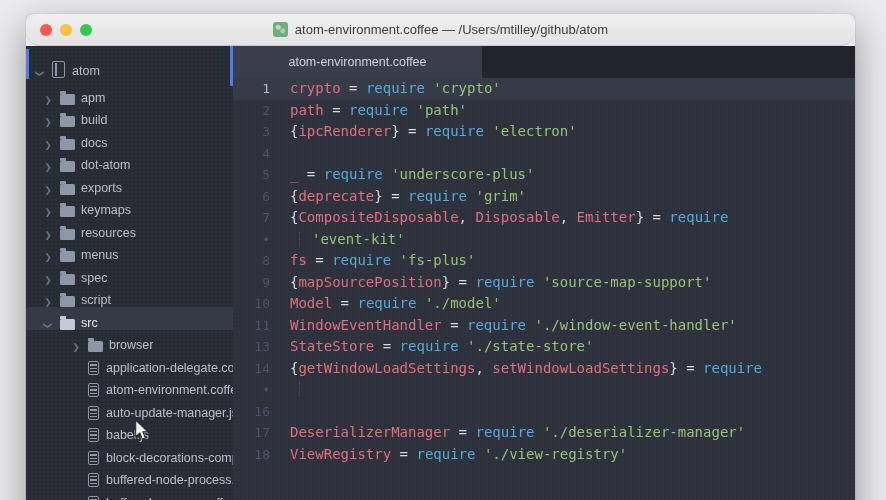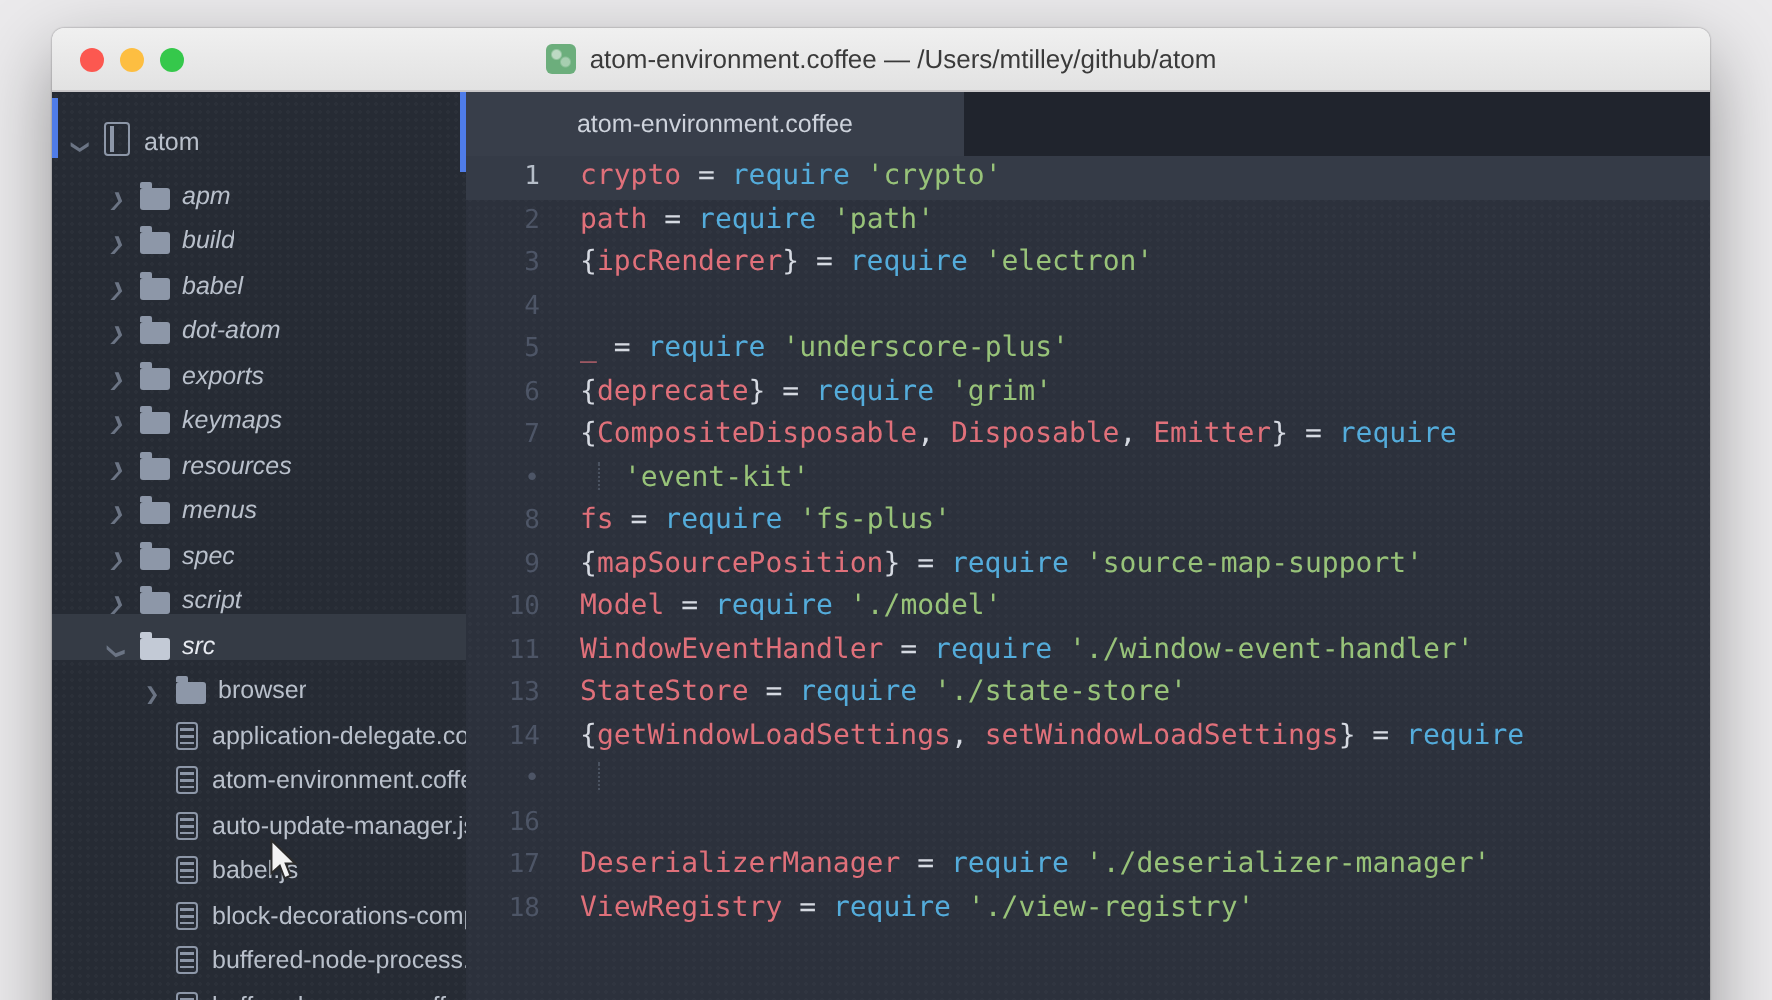--- a/index.html
+++ b/index.html
@@ -12,7 +12,7 @@
 
   
   .titlebar { height:32px; background:linear-gradient(var(--titlebar_bg_top), var(--titlebar_bg_bottom));
-              border-bottom:1px solid #c9c7c9; display:flex; align-items:center; position:relative; }
+              border-bottom:1px solid #c9c7c9; display:flex; align-items:center; position:relative;border-radius:14px; }
   .traffic { position:absolute; left:14px; top:0; bottom:0; display:flex; align-items:center; gap:8px; }
   .light { width:12px; height:12px; border-radius:50%; display:inline-block; }
   .light.red { background:var(--traffic_red); }

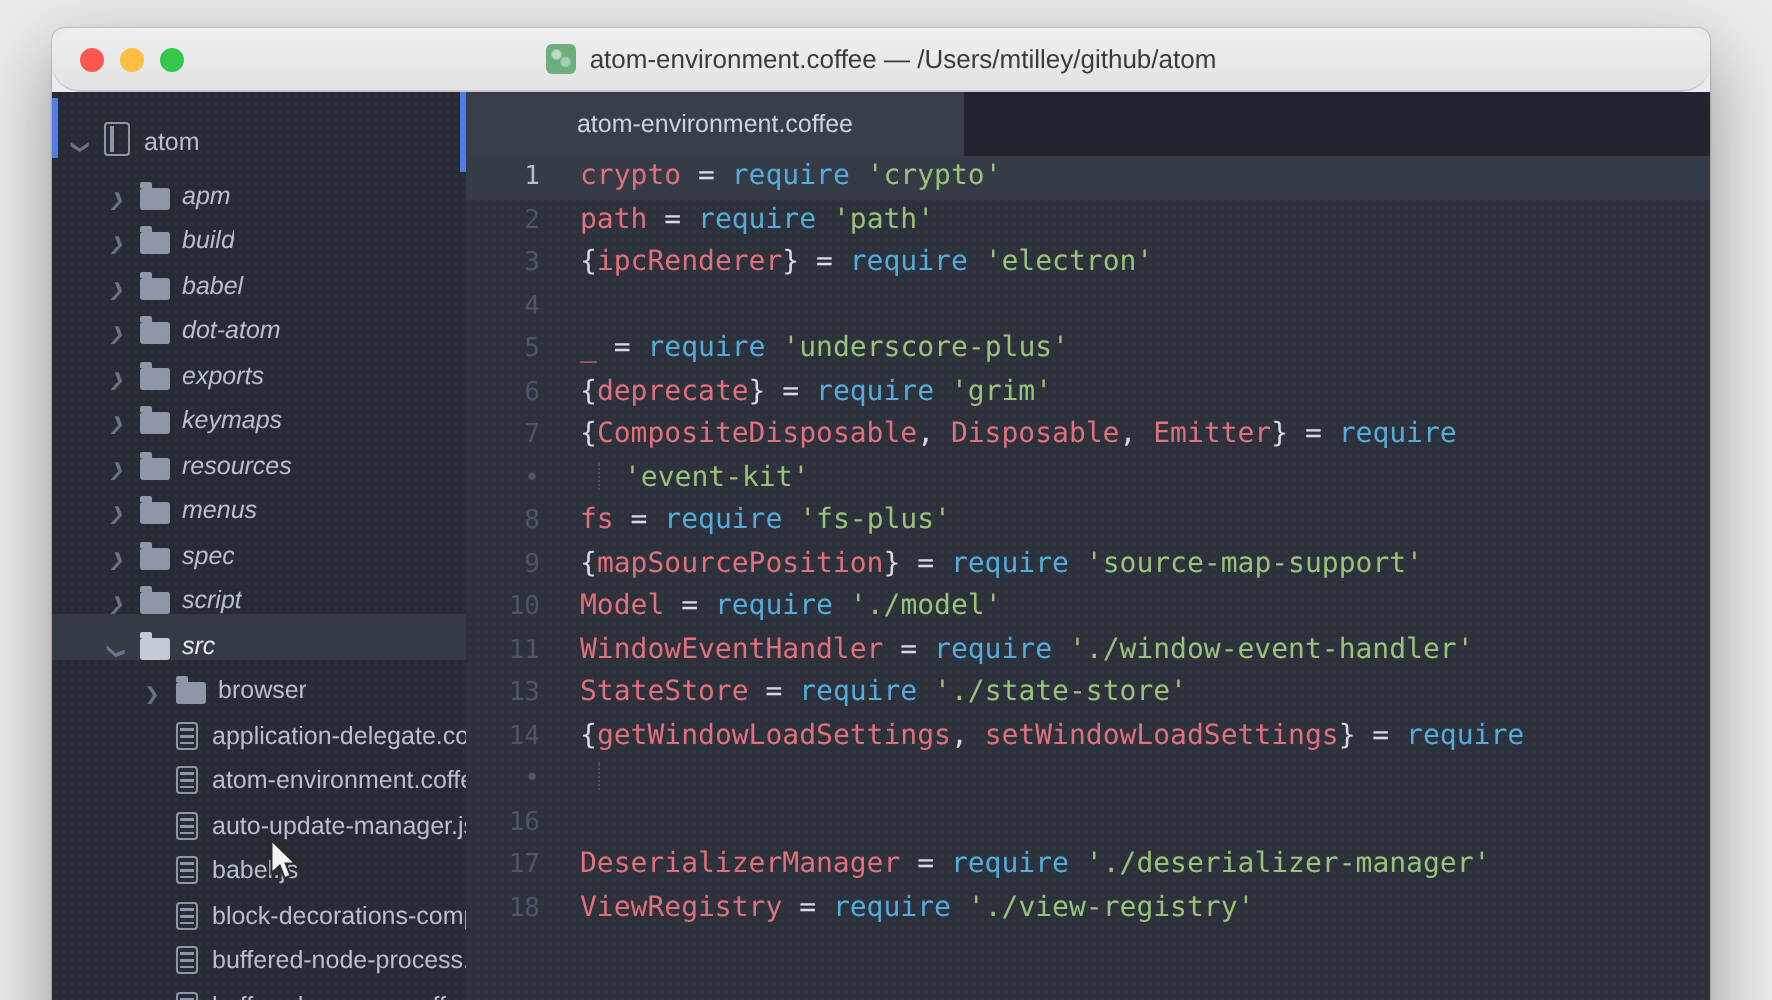--- a/index.html
+++ b/index.html
@@ -34,7 +34,7 @@
   .tree { padding-top:2px; }
   .tree-row { display:flex; align-items:flex-end; height:22.5px; white-space:nowrap; overflow:hidden; }
   .tree-row.root { height:30px; padding-left:8px; margin-bottom:4px; }
-  .tree-row.folder { padding-left:26px;font-style:italic; }
+  .tree-row.folder { padding-left:16px; }
   .tree-row.subfolder { padding-left:44px; }
   .tree-row.file { padding-left:62px; }
   .tree-row.selected { background:var(--sidebar_selected_bg); }

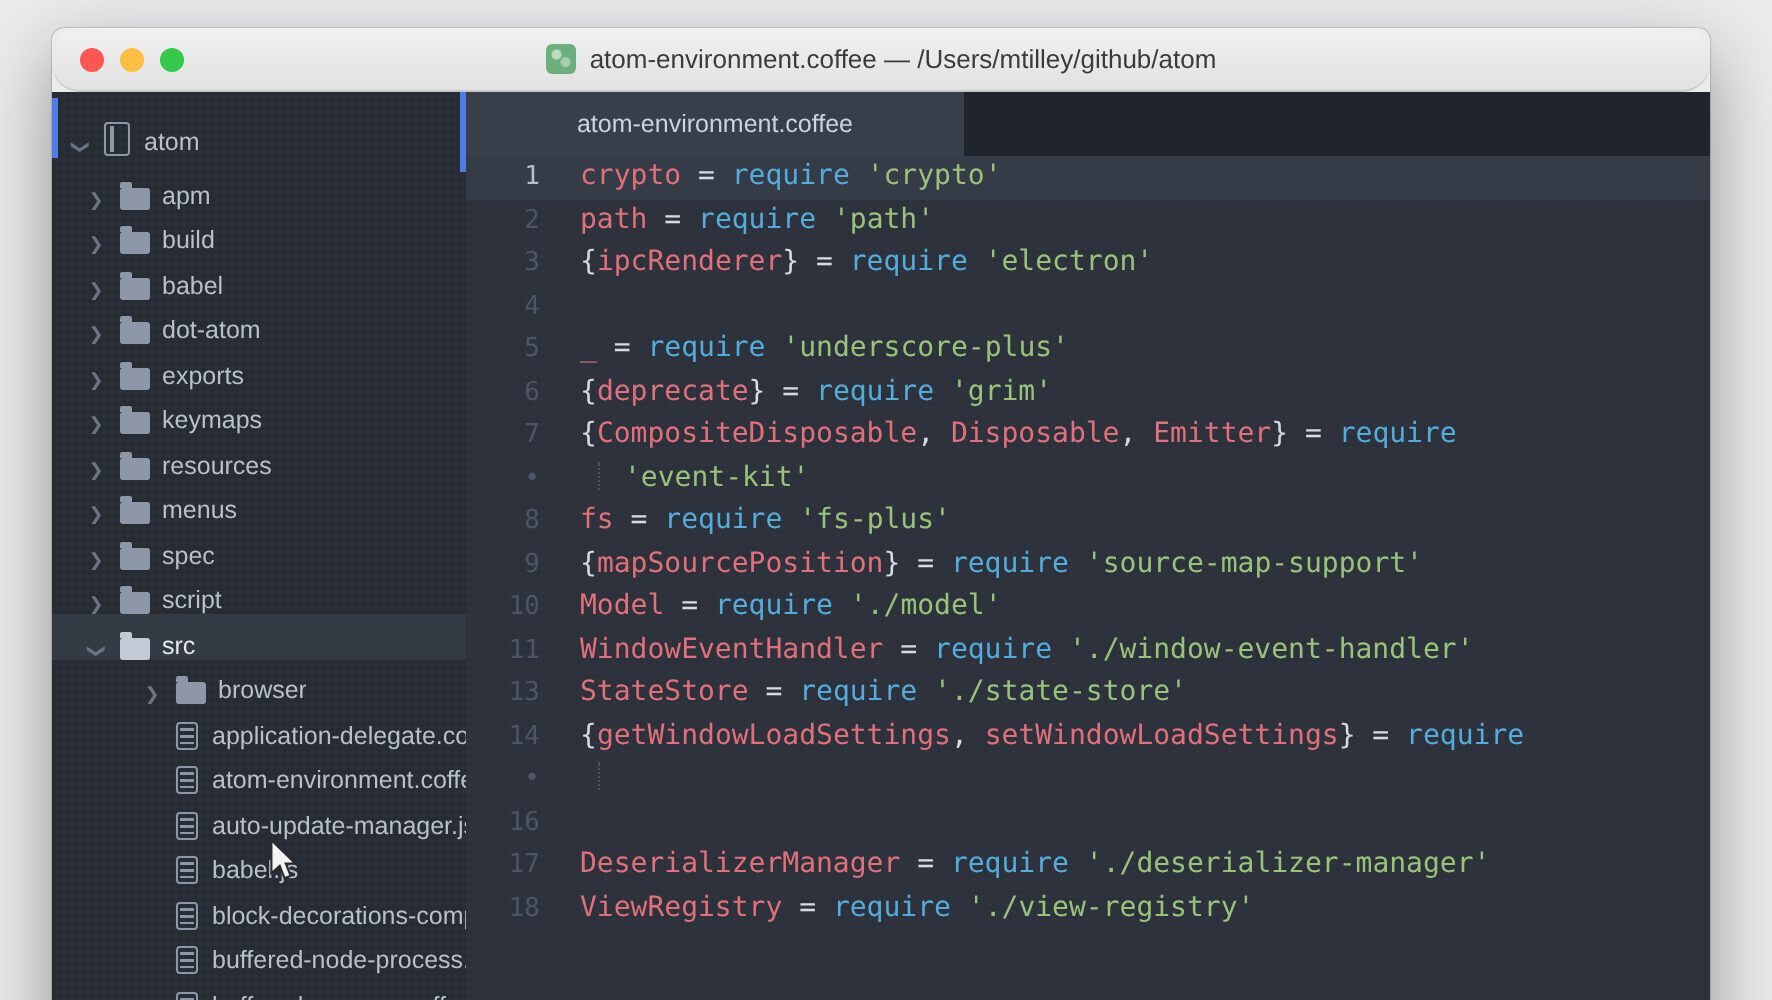--- a/index.html
+++ b/index.html
@@ -124,7 +124,7 @@
           <div class="tree-row folder">
             <span class="chev right"></span>
             <span class="icon-folder"></span>
-            <span class="tree-label">babel</span>
+            <span class="tree-label">docs</span>
           </div>
           <div class="tree-row folder">
             <span class="chev right"></span>

